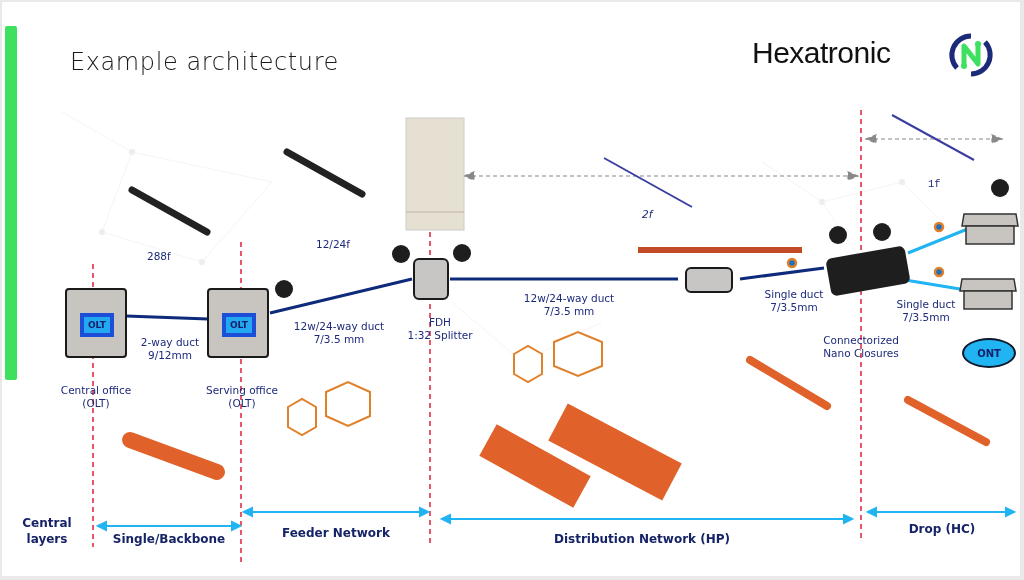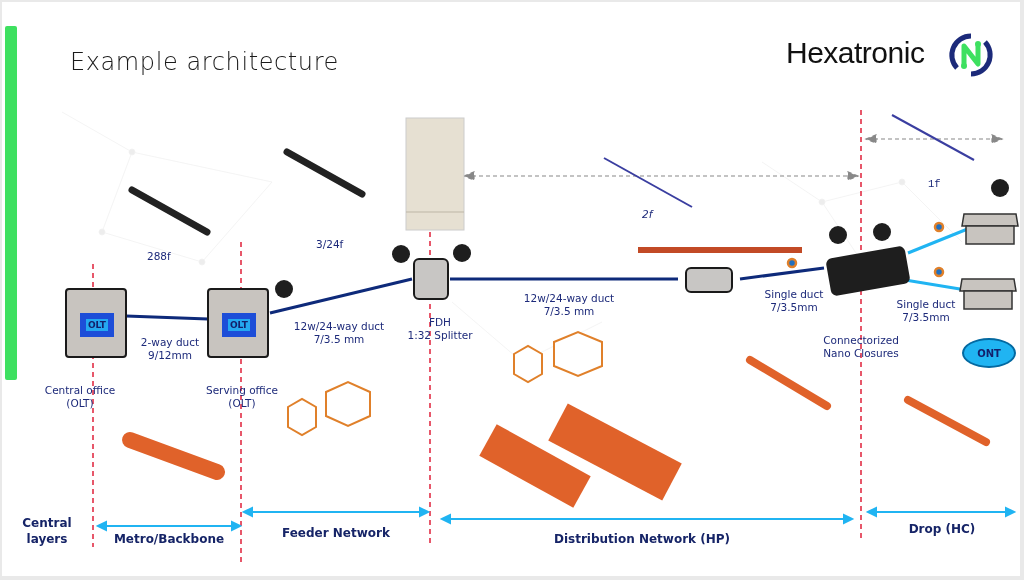--- a/index.html
+++ b/index.html
@@ -8,7 +8,7 @@
   #slide { position: absolute; left: 2px; top: 2px; width: 1018px; height: 574px; background: #ffffff; overflow: hidden; }
   .accent-bar { position: absolute; left: 3px; top: 24px; width: 12px; height: 354px; background: #3ee060; border-radius: 2px; }
   .title { position: absolute; left: 68px; top: 46px; font-size: 24px; color: #1a1a1a; letter-spacing: 0.6px; font-family: "DejaVu Sans", sans-serif; font-weight: 300; }
-  .logo-text { position: absolute; left: 784px; top: 34px; font-size: 30px; color: #111; font-family: "Liberation Sans", sans-serif; letter-spacing: -0.5px; }
+  .logo-text { position: absolute; left: 750px; top: 34px; font-size: 30px; color: #111; font-family: "Liberation Sans", sans-serif; letter-spacing: -0.5px; }
   .logo-n { position: absolute; left: 946px; top: 30px; width: 46px; height: 46px; }
   .lbl { position: absolute; color: #1d2a7a; font-size: 10.5px; text-align: center; line-height: 1.25; font-family: "DejaVu Sans", sans-serif; }
   .layer { position: absolute; color: #162467; font-size: 12px; font-weight: bold; text-align: center; line-height: 1.3; font-family: "DejaVu Sans", sans-serif; }

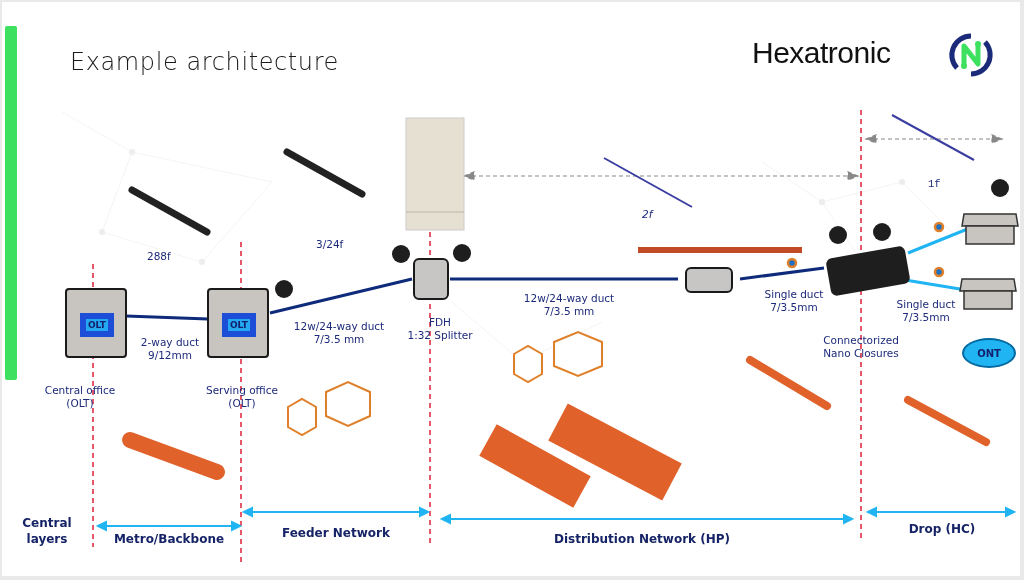--- a/index.html
+++ b/index.html
@@ -160,7 +160,7 @@
   <div class="olt-screen" style="left:220px;top:311px;width:34px;height:24px;">OLT</div>
 
   <div class="lbl" style="left:145px;top:248px;">288f</div>
-  <div class="lbl" style="left:314px;top:236px;">3/24f</div>
+  <div class="lbl" style="left:314px;top:236px;">12/24f</div>
   <div class="lbl" style="left:640px;top:206px;font-style:italic;">2f</div>
   <div class="lbl" style="left:926px;top:176px;font-family:Liberation Mono, monospace;">1f</div>
 

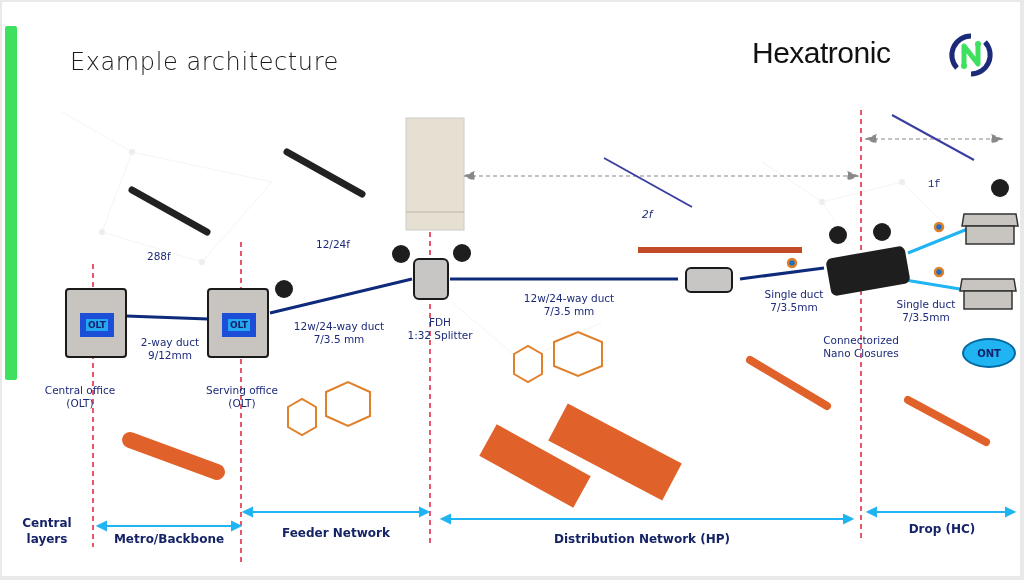--- a/index.html
+++ b/index.html
@@ -14,7 +14,7 @@
   .layer { position: absolute; color: #162467; font-size: 12px; font-weight: bold; text-align: center; line-height: 1.3; font-family: "DejaVu Sans", sans-serif; }
   svg.overlay { position: absolute; left: 0; top: 0; }
   .ont { position: absolute; left: 960px; top: 336px; width: 54px; height: 30px; border-radius: 50%; background: #20b4f2; border: 2px solid #0369a1; color: #13206b; font-size: 10px; font-weight: bold; display: flex; align-items: center; justify-content: center; }
-  .olt-screen { position: absolute; background: #24a8f0; border: 6px solid #1d4ed8; color: #13206b; font-weight: bold; font-size: 9px; display: flex; align-items: center; justify-content: center; }
+  .olt-screen { position: absolute; background: #24a8f0; border: 4px solid #1d4ed8; color: #13206b; font-weight: bold; font-size: 9px; display: flex; align-items: center; justify-content: center; }
 </style>
 </head>
 <body>

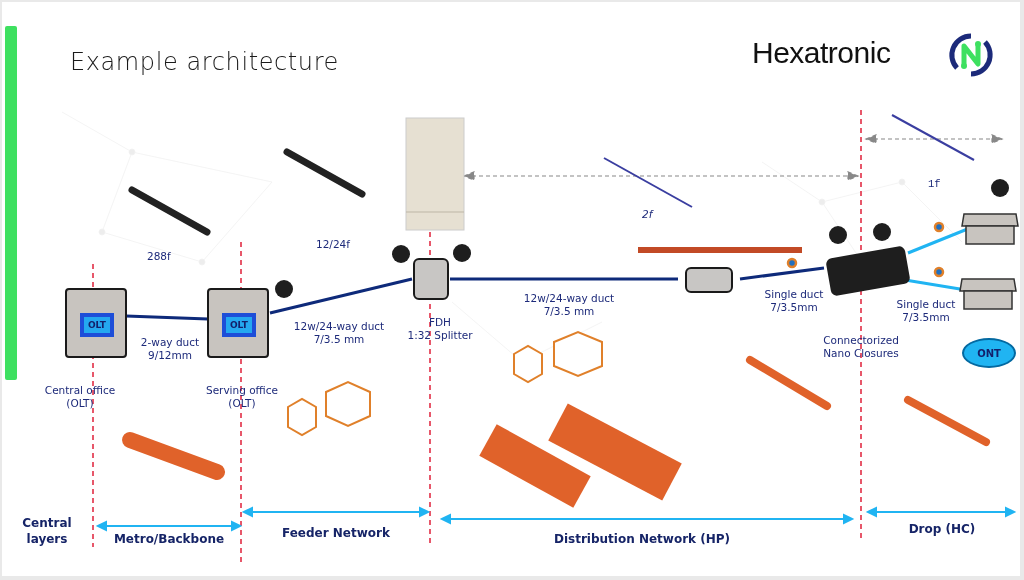--- a/index.html
+++ b/index.html
@@ -13,7 +13,7 @@
   .lbl { position: absolute; color: #1d2a7a; font-size: 10.5px; text-align: center; line-height: 1.25; font-family: "DejaVu Sans", sans-serif; }
   .layer { position: absolute; color: #162467; font-size: 12px; font-weight: bold; text-align: center; line-height: 1.3; font-family: "DejaVu Sans", sans-serif; }
   svg.overlay { position: absolute; left: 0; top: 0; }
-  .ont { position: absolute; left: 960px; top: 336px; width: 54px; height: 30px; border-radius: 50%; background: #20b4f2; border: 2px solid #0369a1; color: #13206b; font-size: 10px; font-weight: bold; display: flex; align-items: center; justify-content: center; }
+  .ont { position: absolute; left: 960px; top: 336px; width: 54px; height: 30px; border-radius: 50%; background: #20b4f2; border: 2px solid #0f172a; color: #13206b; font-size: 10px; font-weight: bold; display: flex; align-items: center; justify-content: center; }
   .olt-screen { position: absolute; background: #24a8f0; border: 4px solid #1d4ed8; color: #13206b; font-weight: bold; font-size: 9px; display: flex; align-items: center; justify-content: center; }
 </style>
 </head>

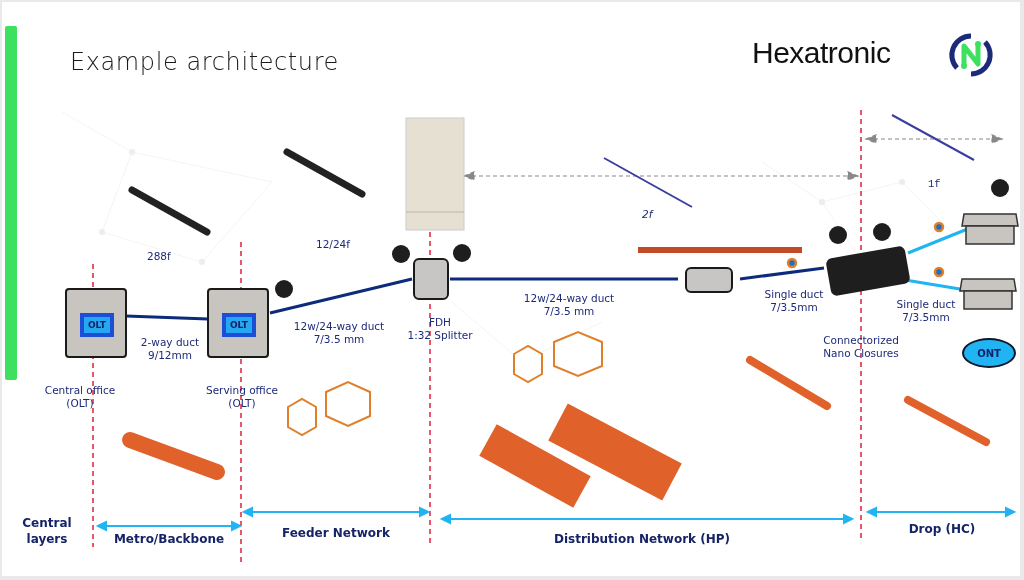--- a/index.html
+++ b/index.html
@@ -164,7 +164,7 @@
   <div class="lbl" style="left:640px;top:206px;font-style:italic;">2f</div>
   <div class="lbl" style="left:926px;top:176px;font-family:Liberation Mono, monospace;">1f</div>
 
-  <div class="lbl" style="left:40px;top:382px;width:76px;text-align:center;">
+  <div class="lbl" style="left:56px;top:382px;width:76px;text-align:center;">
     <div>Central office</div>
     <div>(OLT)</div>
   </div>

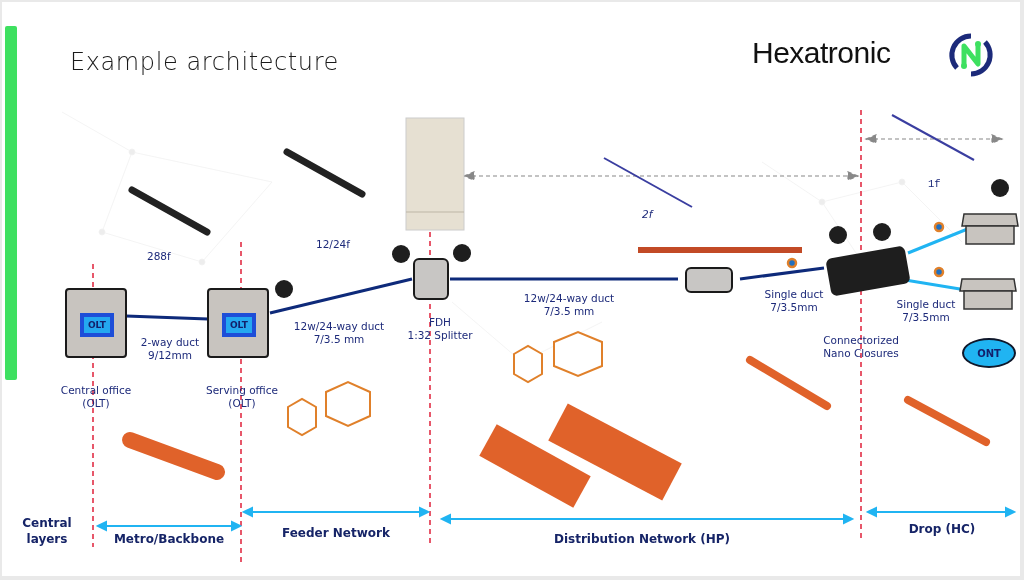--- a/index.html
+++ b/index.html
@@ -207,7 +207,7 @@
     <div>Central</div>
     <div>layers</div>
   </div>
-  <div class="layer" style="left:100px;top:530px;width:134px;">Metro/Backbone</div>
+  <div class="layer" style="left:100px;top:530px;width:134px;">Single/Backbone</div>
   <div class="layer" style="left:500px;top:530px;width:280px;">Distribution Network (HP)</div>
   <div class="layer" style="left:246px;top:524px;width:176px;">Feeder Network</div>
   <div class="layer" style="left:880px;top:520px;width:120px;">Drop (HC)</div>

